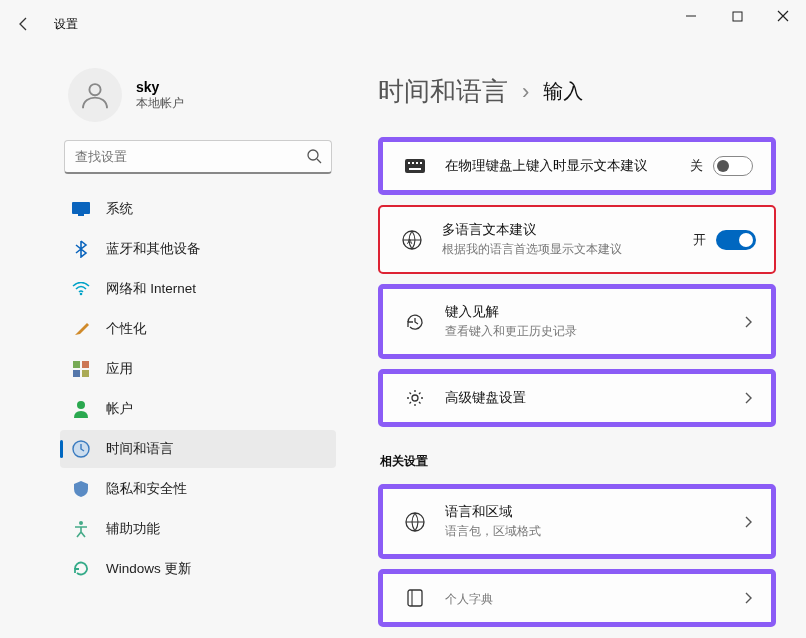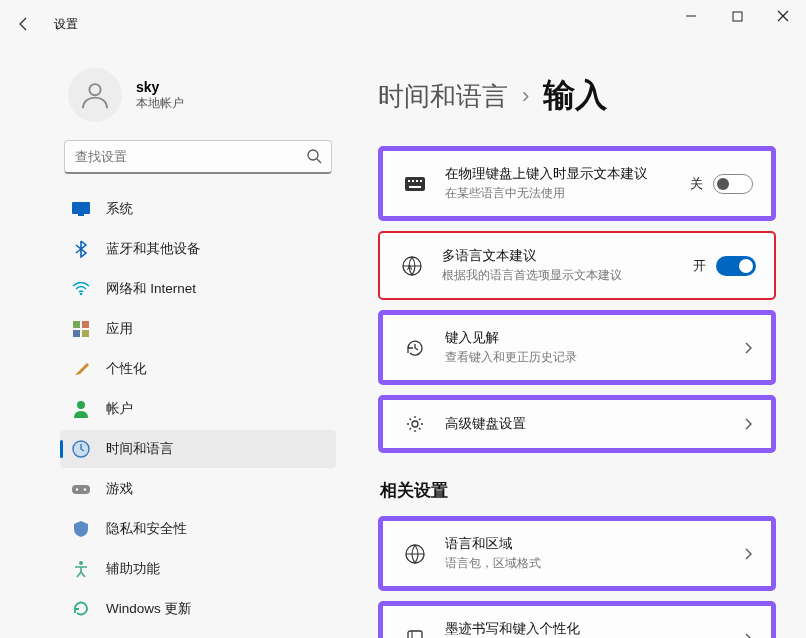--- a/index.html
+++ b/index.html
@@ -39,7 +39,7 @@
 .breadcrumb { display: flex; align-items: center; gap: 14px; margin: 10px 0 28px 0; }
 .bc-parent { font-size: 26px; color: #555; }
 .bc-sep { font-size: 22px; color: #888; }
-.bc-current { font-size: 32px; font-weight: 700; color: #111; }
+.bc-current { font-size: 20px; font-weight: 400; color: #111; }
 
 
 .card { background: #fdfdfd; border: 5px solid #8b5cf6; border-radius: 5px; display: flex; align-items: center; padding: 14px 18px; margin-bottom: 10px; cursor: pointer; }

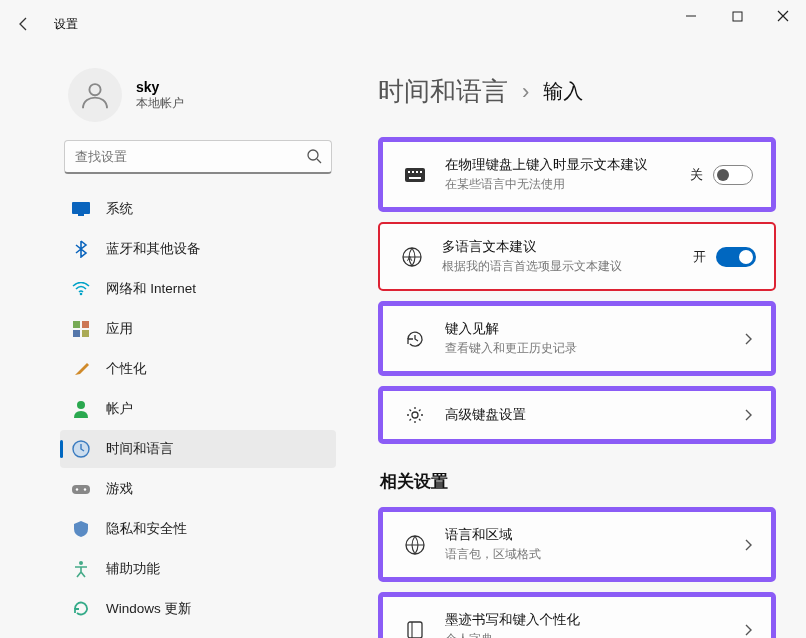--- a/index.html
+++ b/index.html
@@ -245,7 +245,6 @@
         </span>
       <div class="card-text">
         <div class="card-title">在物理键盘上键入时显示文本建议</div>
-        <div class="card-sub">在某些语言中无法使用</div>
       </div>
       <div class="card-right">
         <span class="state-label">关</span>

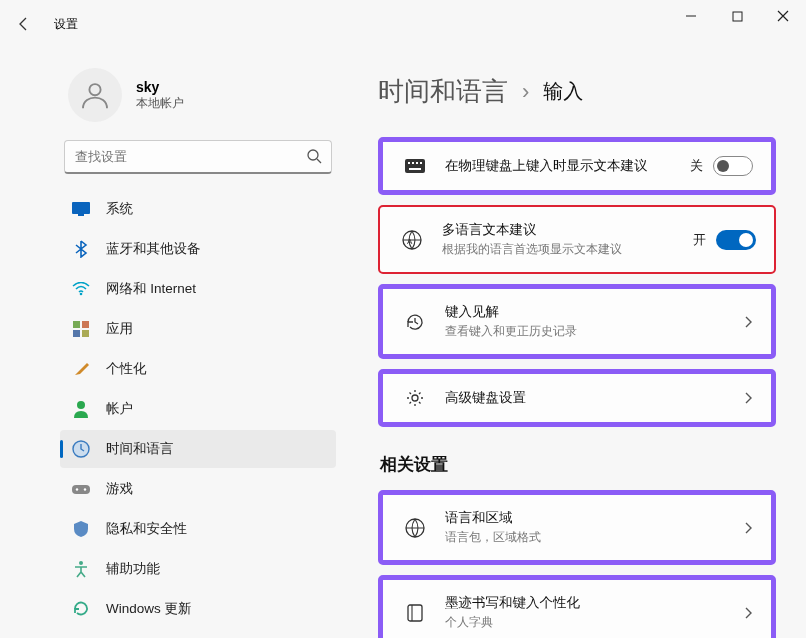--- a/index.html
+++ b/index.html
@@ -151,6 +151,14 @@
       <span>网络和 Internet</span>
     </div>
     <div class="nav-item">
+      <span class="nav-icon ic-brush">
+          <svg width="18" height="18" viewBox="0 0 18 18">
+            <path d="M3 15 L6 12 L15 3 L17 5 L8 14 L3 15" fill="#d08a2a"></path>
+          </svg>
+        </span>
+      <span>个性化</span>
+    </div>
+    <div class="nav-item">
       <span class="nav-icon ic-grid">
           <svg width="16" height="16" viewBox="0 0 16 16">
             <rect x="0" y="0" width="7" height="7" fill="#7a5"></rect>
@@ -160,14 +168,6 @@
           </svg>
         </span>
       <span>应用</span>
-    </div>
-    <div class="nav-item">
-      <span class="nav-icon ic-brush">
-          <svg width="18" height="18" viewBox="0 0 18 18">
-            <path d="M3 15 L6 12 L15 3 L17 5 L8 14 L3 15" fill="#d08a2a"></path>
-          </svg>
-        </span>
-      <span>个性化</span>
     </div>
     <div class="nav-item">
       <span class="nav-icon ic-green">

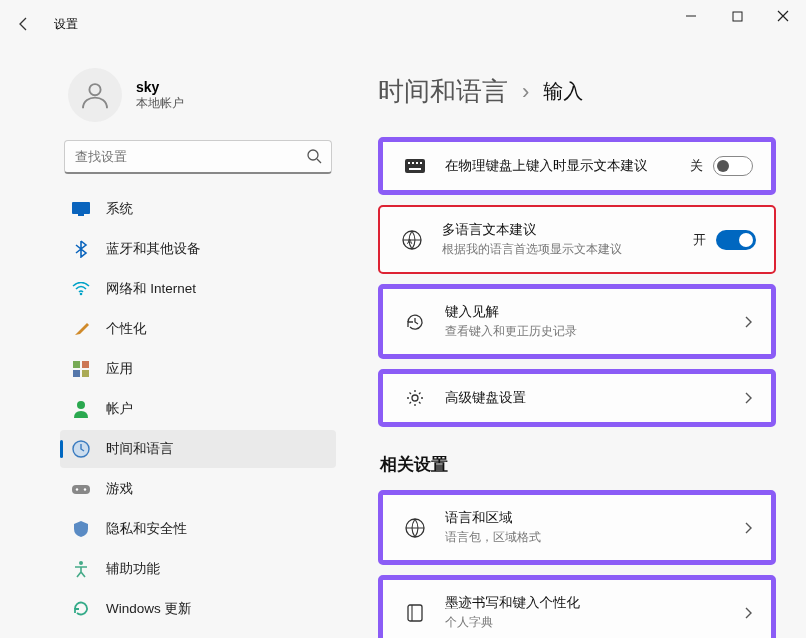--- a/index.html
+++ b/index.html
@@ -59,7 +59,7 @@
 .toggle.on { background: #0067c0; }
 .toggle.on::after { content: ""; position: absolute; right: 3px; top: 3px; width: 14px; height: 14px; background: #fff; border-radius: 50%; }
 
-.section-title { font-size: 17px; font-weight: 600; margin: 26px 0 14px 2px; color: #111; }
+.section-title { font-size: 12px; font-weight: 600; margin: 26px 0 14px 2px; color: #111; }
 
 
 .ic-blue { color: #0a64bd; }

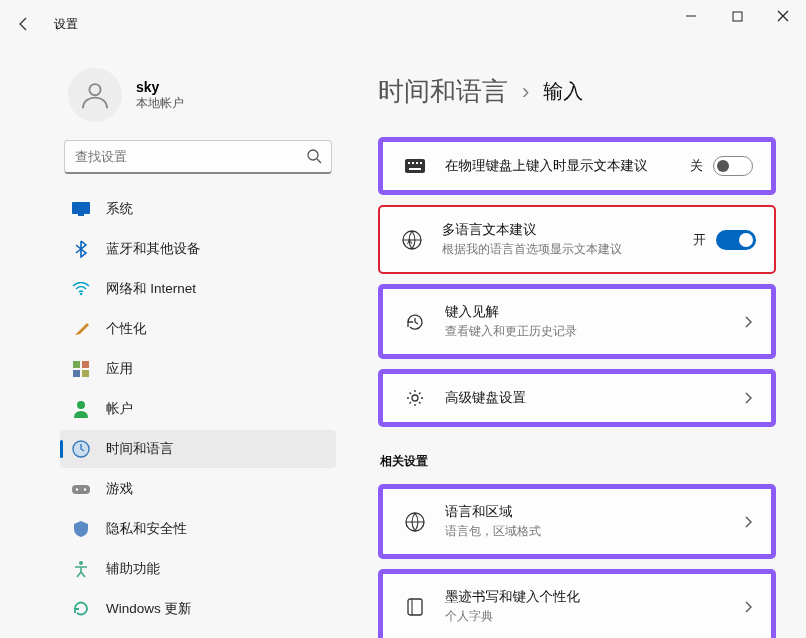--- a/index.html
+++ b/index.html
@@ -189,16 +189,6 @@
     </div>
     <div class="nav-item">
       <span class="nav-icon">
-          <svg width="20" height="14" viewBox="0 0 20 14">
-            <rect x="1" y="3" width="18" height="9" rx="4" fill="#888"></rect>
-            <circle cx="6" cy="7.5" r="1.2" fill="#fff"></circle>
-            <circle cx="14" cy="7.5" r="1.2" fill="#fff"></circle>
-          </svg>
-        </span>
-      <span>游戏</span>
-    </div>
-    <div class="nav-item">
-      <span class="nav-icon">
           <svg width="16" height="18" viewBox="0 0 16 18">
             <path d="M8 1 L15 4 V9 Q15 15 8 17 Q1 15 1 9 V4 Z" fill="#5a8bc4"></path>
           </svg>

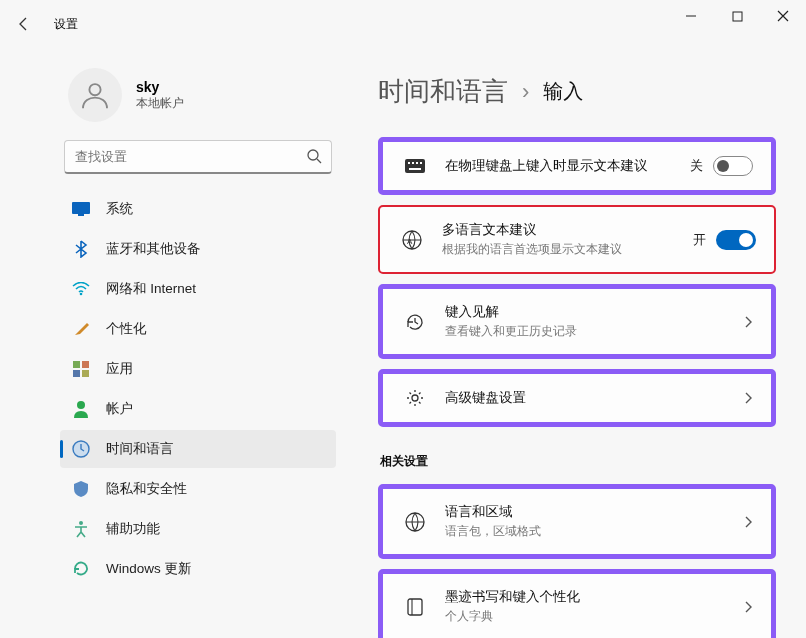--- a/index.html
+++ b/index.html
@@ -324,7 +324,6 @@
           </svg>
         </span>
       <div class="card-text">
-        <div class="card-title">墨迹书写和键入个性化</div>
         <div class="card-sub">个人字典</div>
       </div>
       <div class="card-right chevron">

